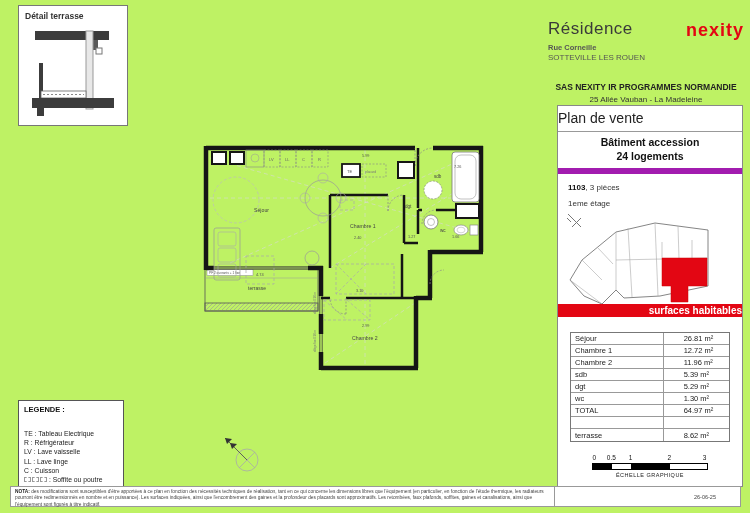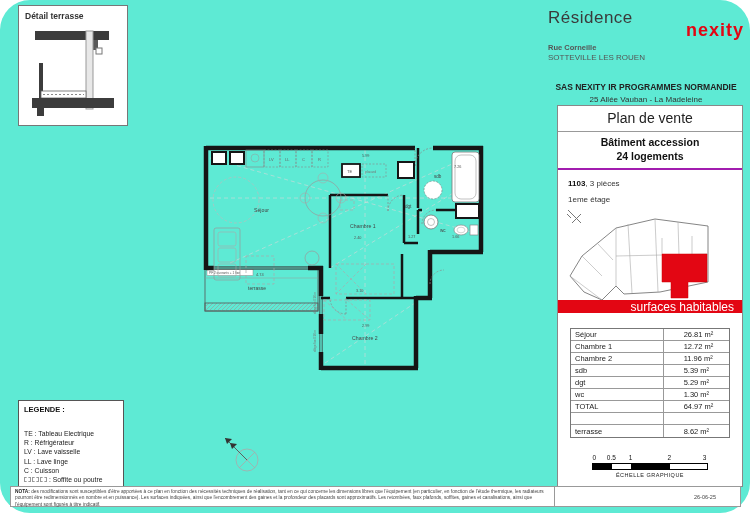--- a/index.html
+++ b/index.html
@@ -5,7 +5,7 @@
   * { margin:0; padding:0; box-sizing:border-box; }
   html,body { width:750px; height:513px; }
   body { font-family:"Liberation Sans", sans-serif; background:#fff; color:#222; position:relative; overflow:hidden; }
-  .sheet { position:absolute; inset:0; background:#5eead4;border-radius:30px; }
+  .sheet { position:absolute; inset:0; background:#bef264; }
 
   
   .detail-box { position:absolute; left:18px; top:5px; width:110px; height:121px; border:1px solid #777; background:#fff; padding:5px 6px; }

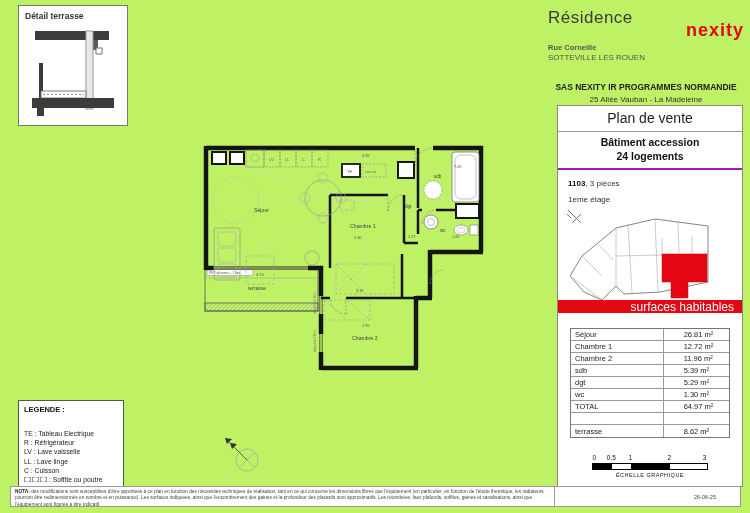--- a/index.html
+++ b/index.html
@@ -13,7 +13,7 @@
 
   
   .header { position:absolute; left:548px; top:8px; width:196px; }
-  .header .row1 { display:flex; justify-content:space-between; align-items:flex-start; }
+  .header .row1 { display:flex; justify-content:space-between; align-items:flex-end; }
   .res1 { font-size:17px; color:#3a3a3a; letter-spacing:0.5px; }
   .res2 { font-size:17px; color:#3a3a3a; letter-spacing:0.2px; margin-top:1px; }
   .brand { font-size:18px; font-weight:bold; color:#e30613; letter-spacing:1px; line-height:1; margin-top:13px; }

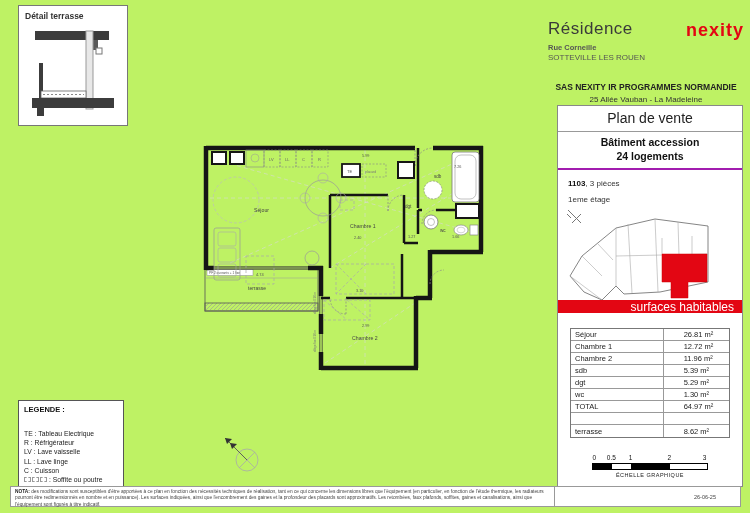--- a/index.html
+++ b/index.html
@@ -24,7 +24,7 @@
 
   
   .panel { position:absolute; left:557px; top:105px; width:186px; height:382px; border:1px solid #888; background:#fff; display:flex; flex-direction:column; }
-  .panel .p-title { font-size:14px; color:#222; text-align:center; padding:4px 0 5px; border-bottom:1px solid #999; }
+  .panel .p-title { font-size:14px; color:#222; text-align:left; padding:4px 0 5px; border-bottom:1px solid #999; }
   .panel .p-build { text-align:center; padding:4px 0 5px; border-bottom:2px solid #a21caf; }
   .panel .p-build div { font-size:10.5px; font-weight:bold; color:#111; line-height:1.3; }
   .panel .p-unit { padding:9px 10px 2px; font-size:8px; color:#333; }

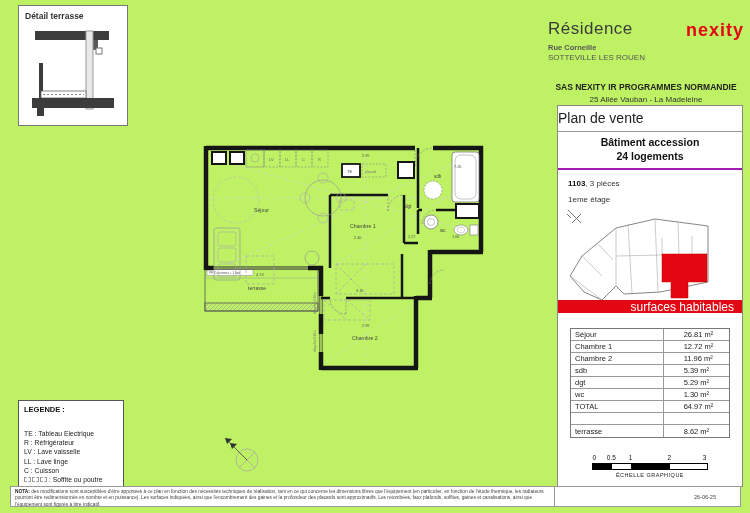--- a/index.html
+++ b/index.html
@@ -25,7 +25,7 @@
   
   .panel { position:absolute; left:557px; top:105px; width:186px; height:382px; border:1px solid #888; background:#fff; display:flex; flex-direction:column; }
   .panel .p-title { font-size:14px; color:#222; text-align:left; padding:4px 0 5px; border-bottom:1px solid #999; }
-  .panel .p-build { text-align:center; padding:4px 0 5px; border-bottom:2px solid #a21caf; }
+  .panel .p-build { text-align:center; padding:4px 0 5px; border-bottom:6px solid #a21caf; }
   .panel .p-build div { font-size:10.5px; font-weight:bold; color:#111; line-height:1.3; }
   .panel .p-unit { padding:9px 10px 2px; font-size:8px; color:#333; }
   .panel .p-unit .num { font-weight:bold; color:#111; }

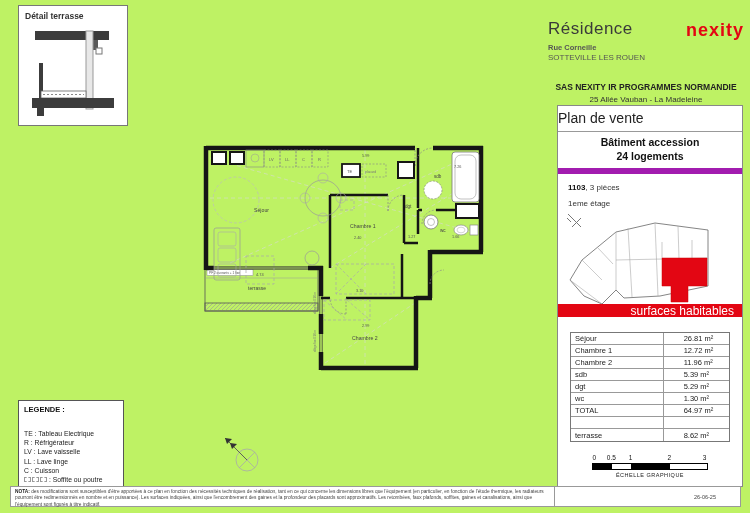--- a/index.html
+++ b/index.html
@@ -31,7 +31,7 @@
   .panel .p-unit .num { font-weight:bold; color:#111; }
   .panel .p-floor { padding:5px 10px 0; font-size:8px; color:#333; }
   .keyplan { width:186px; height:96px; }
-  .redbar { height:13px; background:#e30613; color:#fff; font-size:12px; display:flex; align-items:center; justify-content:flex-end; padding-right:8px; }
+  .redbar { height:13px; background:#e30613; color:#fff; font-size:10px; display:flex; align-items:center; justify-content:flex-end; padding-right:0;font-weight:bold; }
   .s-table { margin:15px 12px 0; border:1px solid #777; font-size:7.5px; color:#222; }
   .s-row { display:flex; border-bottom:1px solid #999; height:12px; align-items:center; }
   .s-row:last-child { border-bottom:none; }

